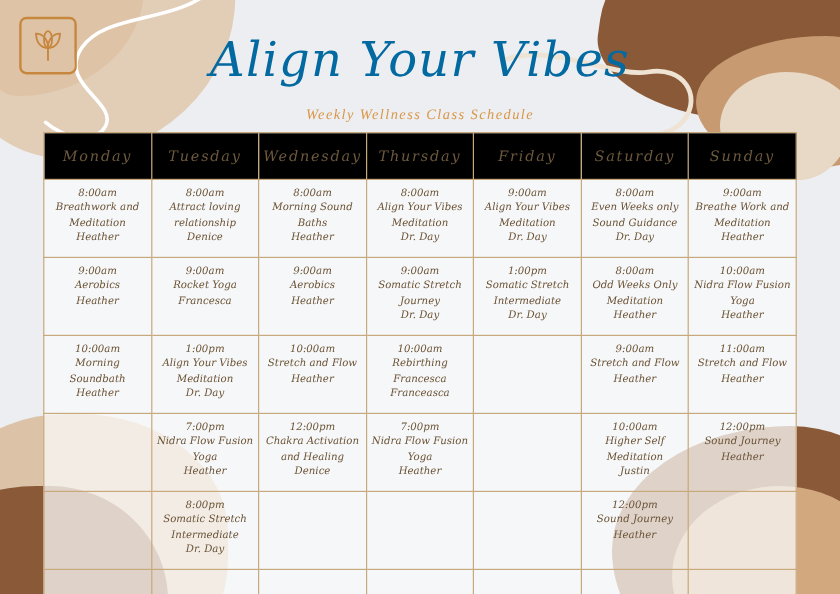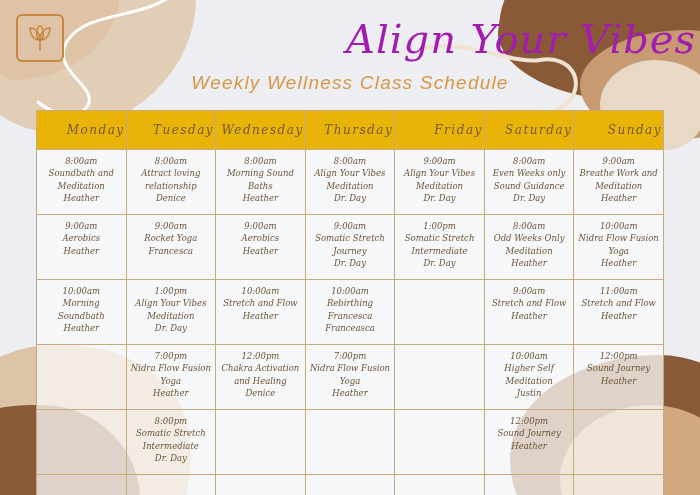--- a/index.html
+++ b/index.html
@@ -135,12 +135,11 @@
     font-family: "DejaVu Serif", serif;
     font-style: italic;
     font-size: 40px;
-    color: #a21caf;
+    color: #0369a1;
     letter-spacing: 1px;
     line-height: 1.15;
     font-weight: normal;
-    margin: 4px;
-    text-align: right;
+    margin: 15px;
   }
   .subtitle {
     font-family: Liberation Sans, sans-serif;

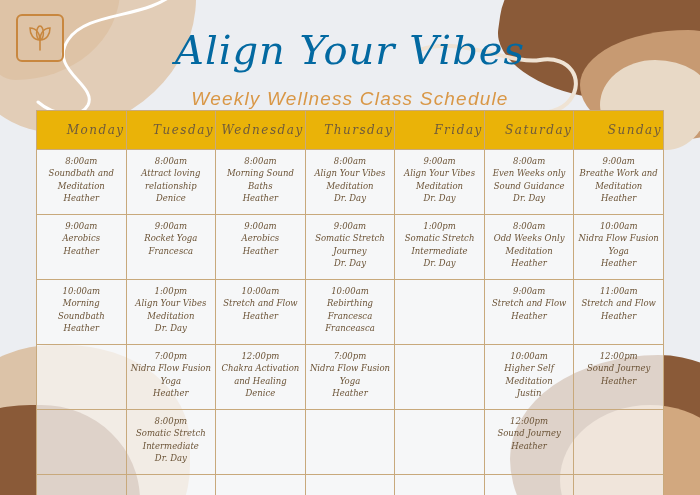--- a/index.html
+++ b/index.html
@@ -142,9 +142,9 @@
     margin: 15px;
   }
   .subtitle {
-    font-family: Liberation Sans, sans-serif;
+    font-family: Liberation Serif, serif;
     font-style: italic;
-    font-size: 19px;
+    font-size: 12px;
     color: #d99746;
     letter-spacing: 1.2px;
     margin-top: 10px;

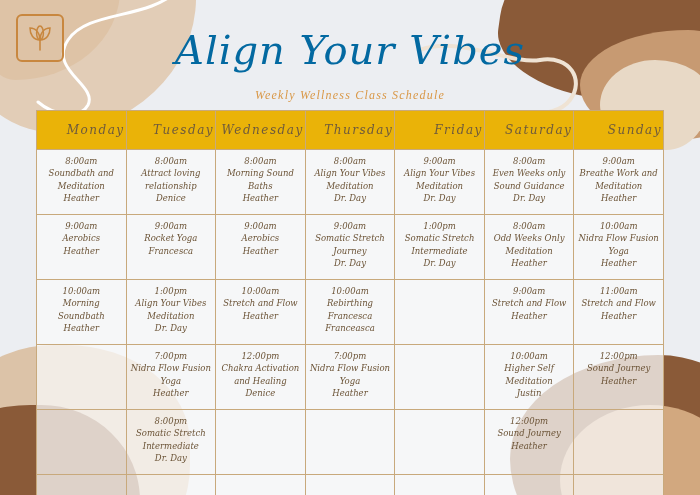--- a/index.html
+++ b/index.html
@@ -169,7 +169,7 @@
     vertical-align: top;
   }
   table.schedule th {
-    background: #eab308;
+    background: #000000;
     height: 36px;
     font-family: "DejaVu Serif", serif;
     font-style: italic;
@@ -177,7 +177,7 @@
     font-size: 12px;
     color: #6e5a3d;
     letter-spacing: 1.5px;
-    text-align: right;
+    text-align: center;
     vertical-align: middle;
   }
   table.schedule td {

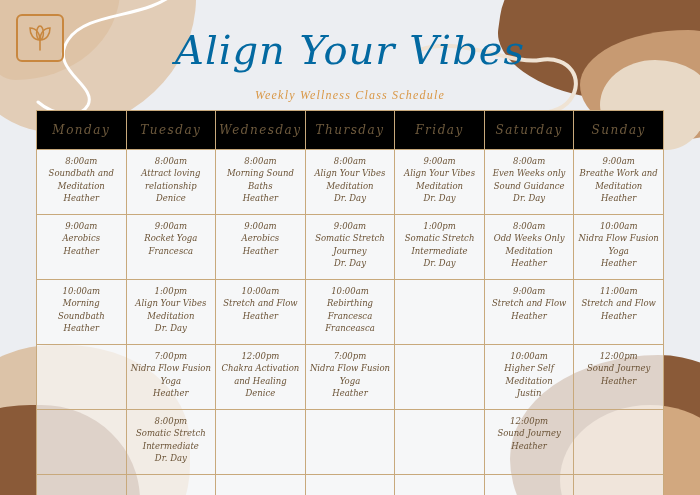--- a/index.html
+++ b/index.html
@@ -262,7 +262,7 @@
           <td>
             <div class="entry">
               <span class="time">8:00am</span>
-              <span class="cls">Soundbath and Meditation</span>
+              <span class="cls">Breathwork and Meditation</span>
               <span class="who">Heather</span>
             </div>
           </td>

